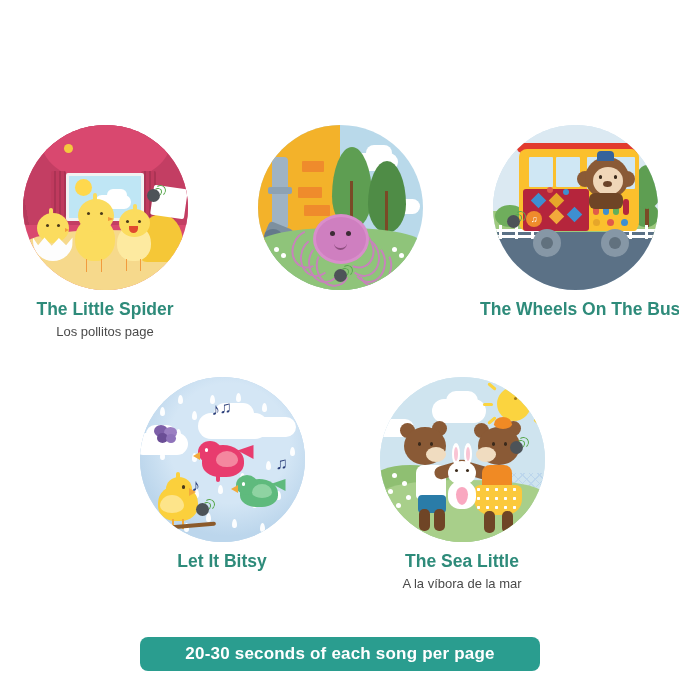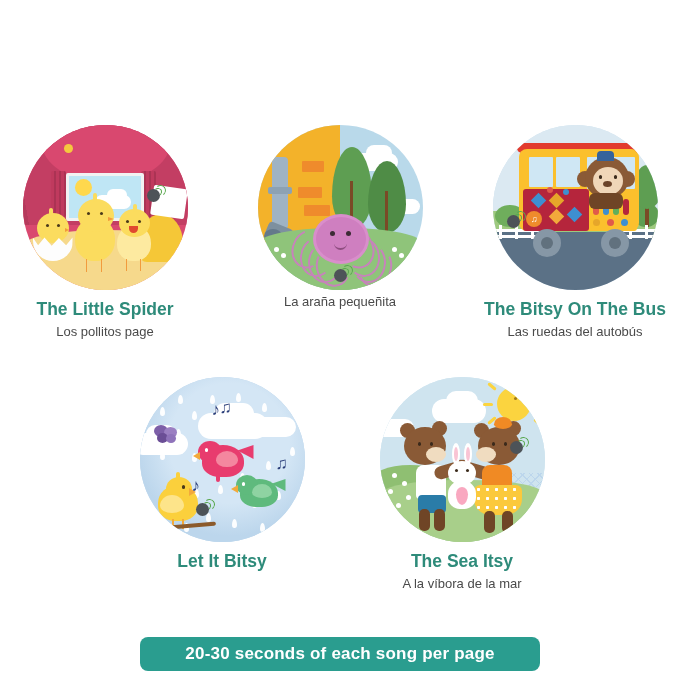--- a/index.html
+++ b/index.html
@@ -302,7 +302,6 @@
           <div class="w2"></div>
       </div>
     </div>
-    <div class="song-sub">La araña pequeñita</div>
   </div>
 
   <div class="card" style="left:480px;top:125px;">

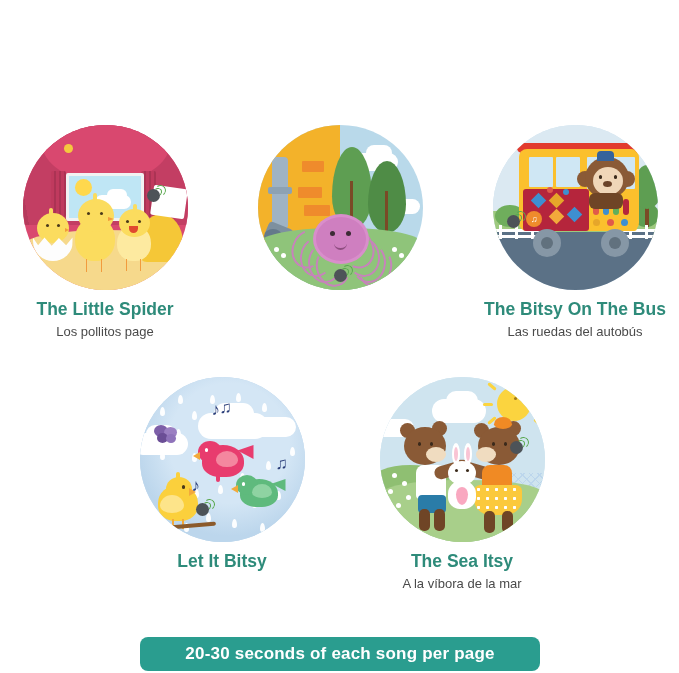--- a/index.html
+++ b/index.html
@@ -370,7 +370,7 @@
           <div class="w2"></div>
       </div>
     </div>
-    <div class="song-title">The Bitsy On The Bus</div>
+    <div class="song-title">The Wheels On The Bus</div>
     <div class="song-sub">Las ruedas del autobús</div>
   </div>
 

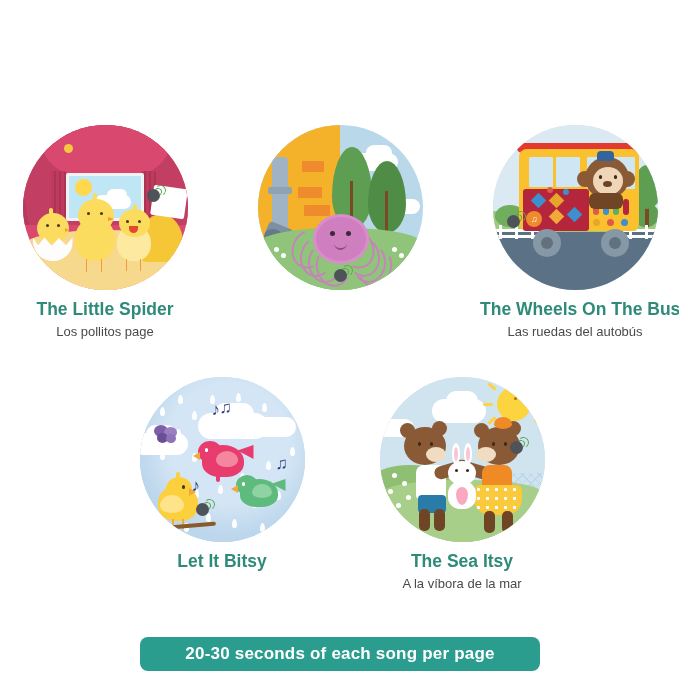--- a/index.html
+++ b/index.html
@@ -371,7 +371,6 @@
       </div>
     </div>
     <div class="song-title">The Wheels On The Bus</div>
-    <div class="song-sub">Las ruedas del autobús</div>
   </div>
 
   <div class="card" style="left:127px;top:377px;">

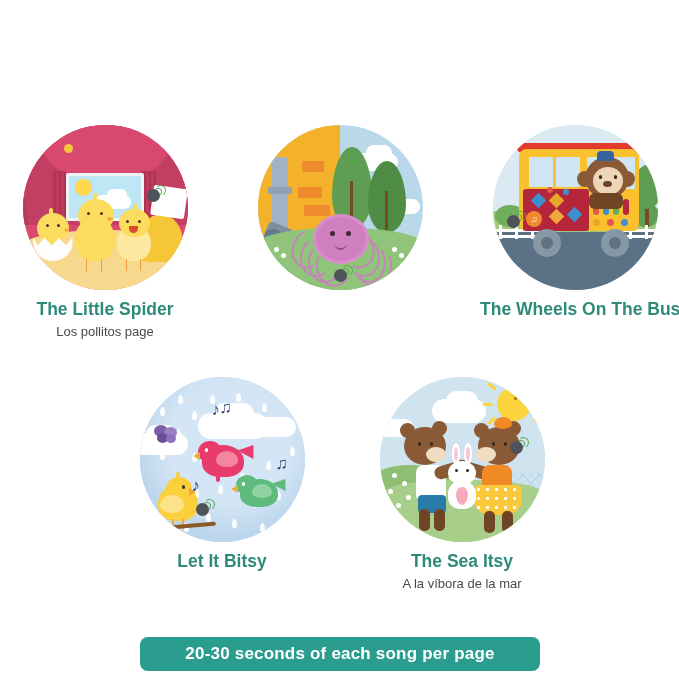--- a/index.html
+++ b/index.html
@@ -542,7 +542,7 @@
           <div class="w2"></div>
       </div>
     </div>
-    <div class="song-title">The Sea Itsy</div>
+    <div class="song-title">The Sea Little</div>
     <div class="song-sub">A la víbora de la mar</div>
   </div>
 

